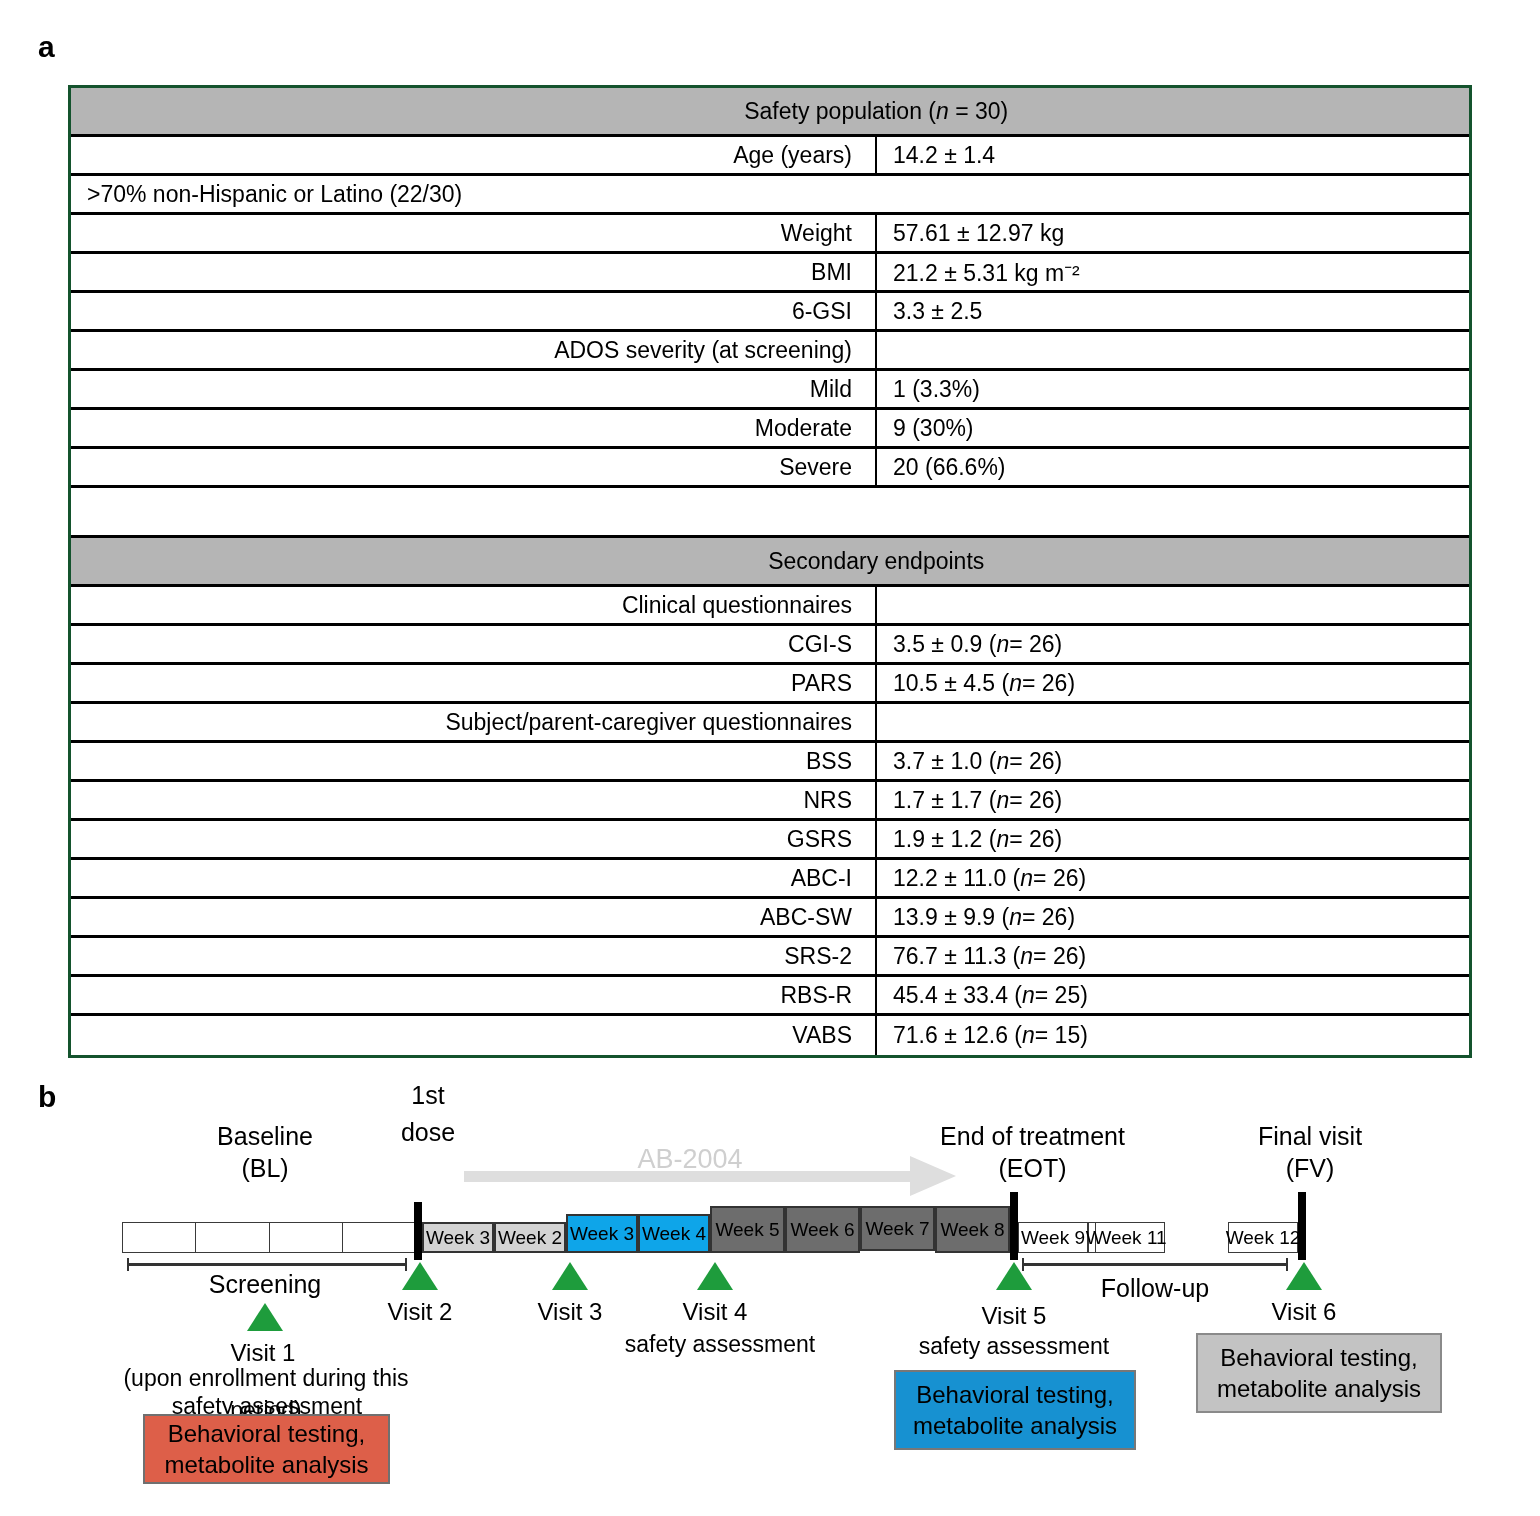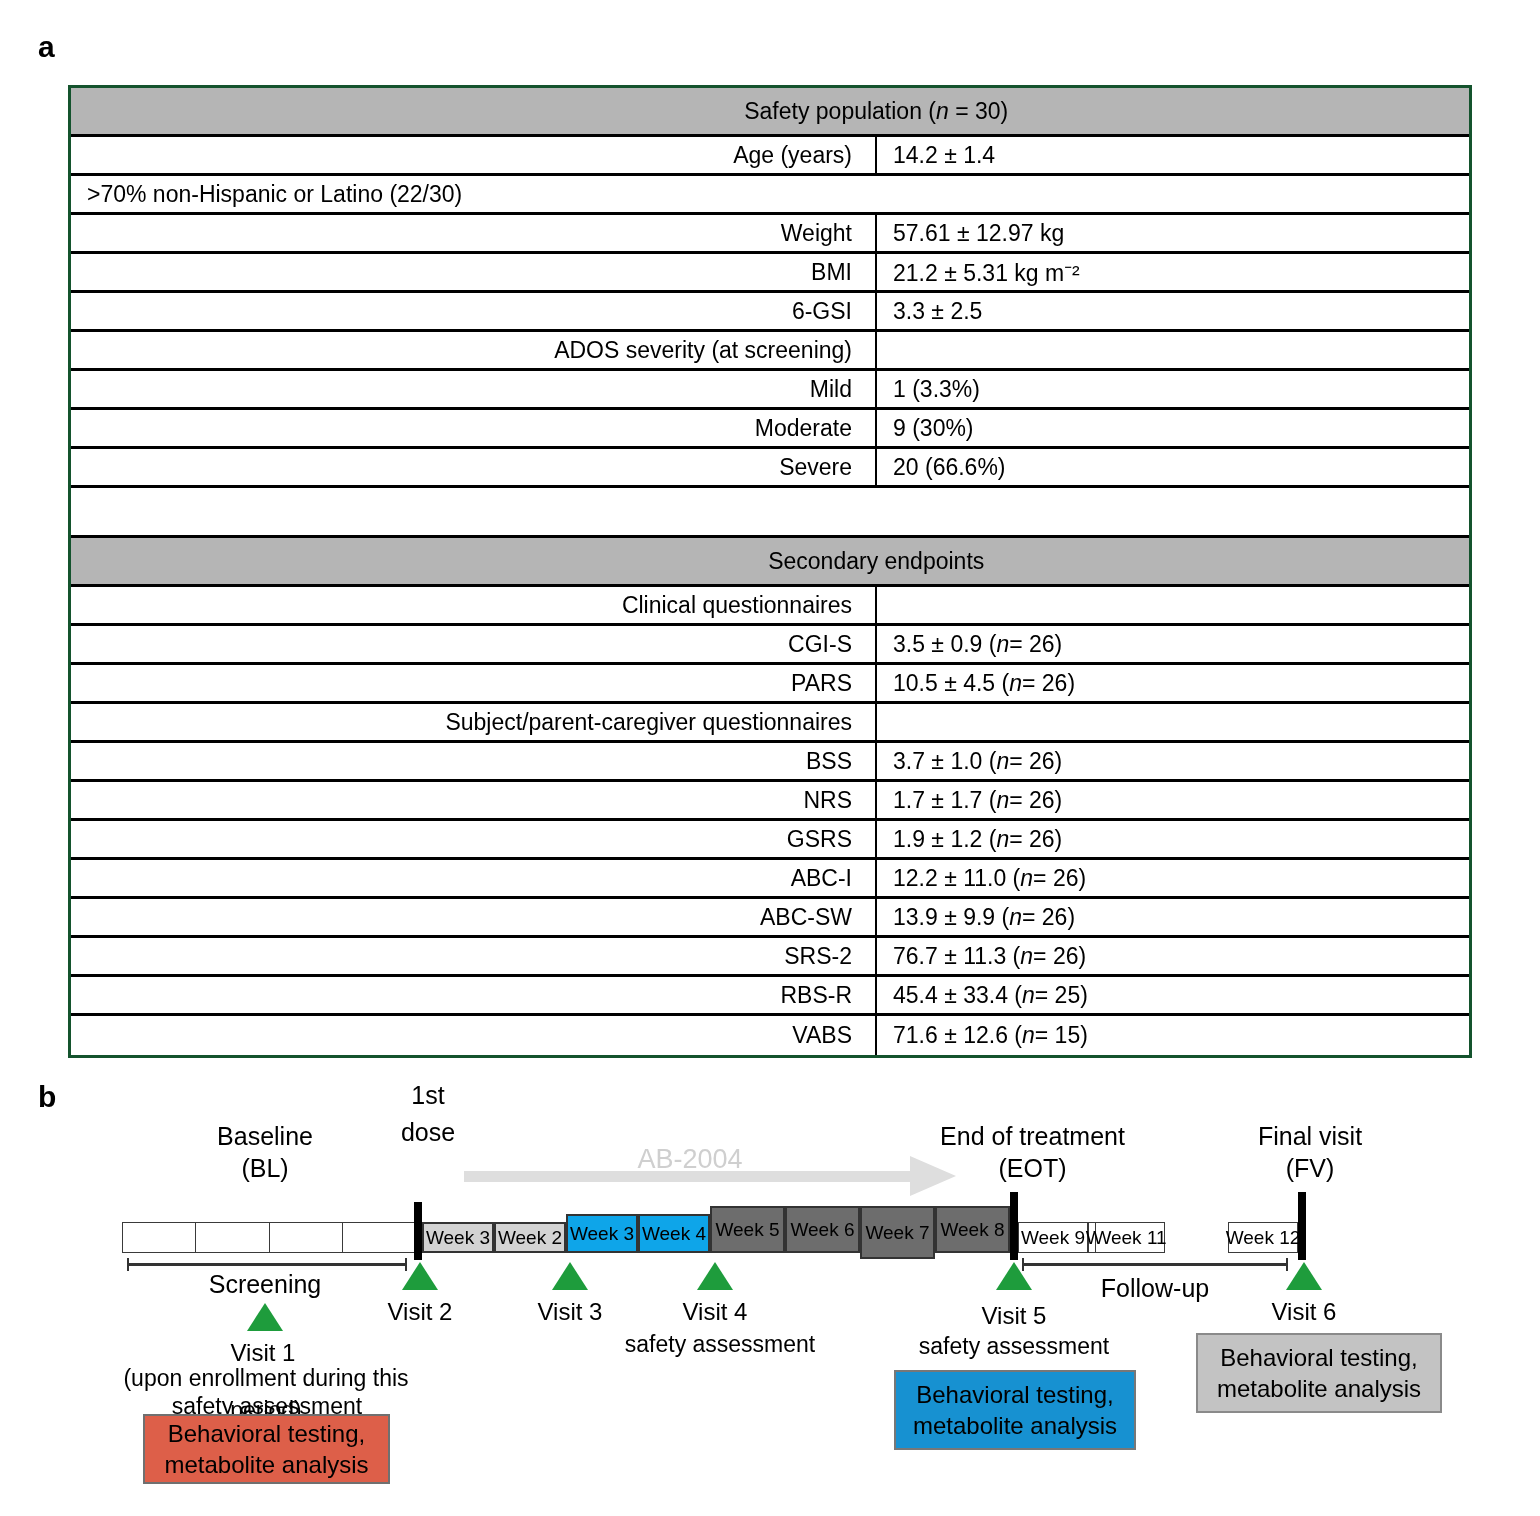--- a/index.html
+++ b/index.html
@@ -184,7 +184,7 @@
   <div class="wk medium" style="left:638px;top:1214px;width:72px;height:39px;">Week 4</div>
   <div class="wk dark" style="left:710px;top:1206px;width:75px;height:47px;">Week 5</div>
   <div class="wk dark" style="left:785px;top:1206px;width:75px;height:47px;">Week 6</div>
-  <div class="wk dark" style="left:860px;top:1206px;width:75px;height:53px;">Week 7</div>
+  <div class="wk dark" style="left:860px;top:1206px;width:75px;height:45px;">Week 7</div>
   <div class="wk dark" style="left:935px;top:1206px;width:75px;height:47px;">Week 8</div>
 
   <div class="bar" style="left:1010px;top:1192px;height:68px;"></div>

